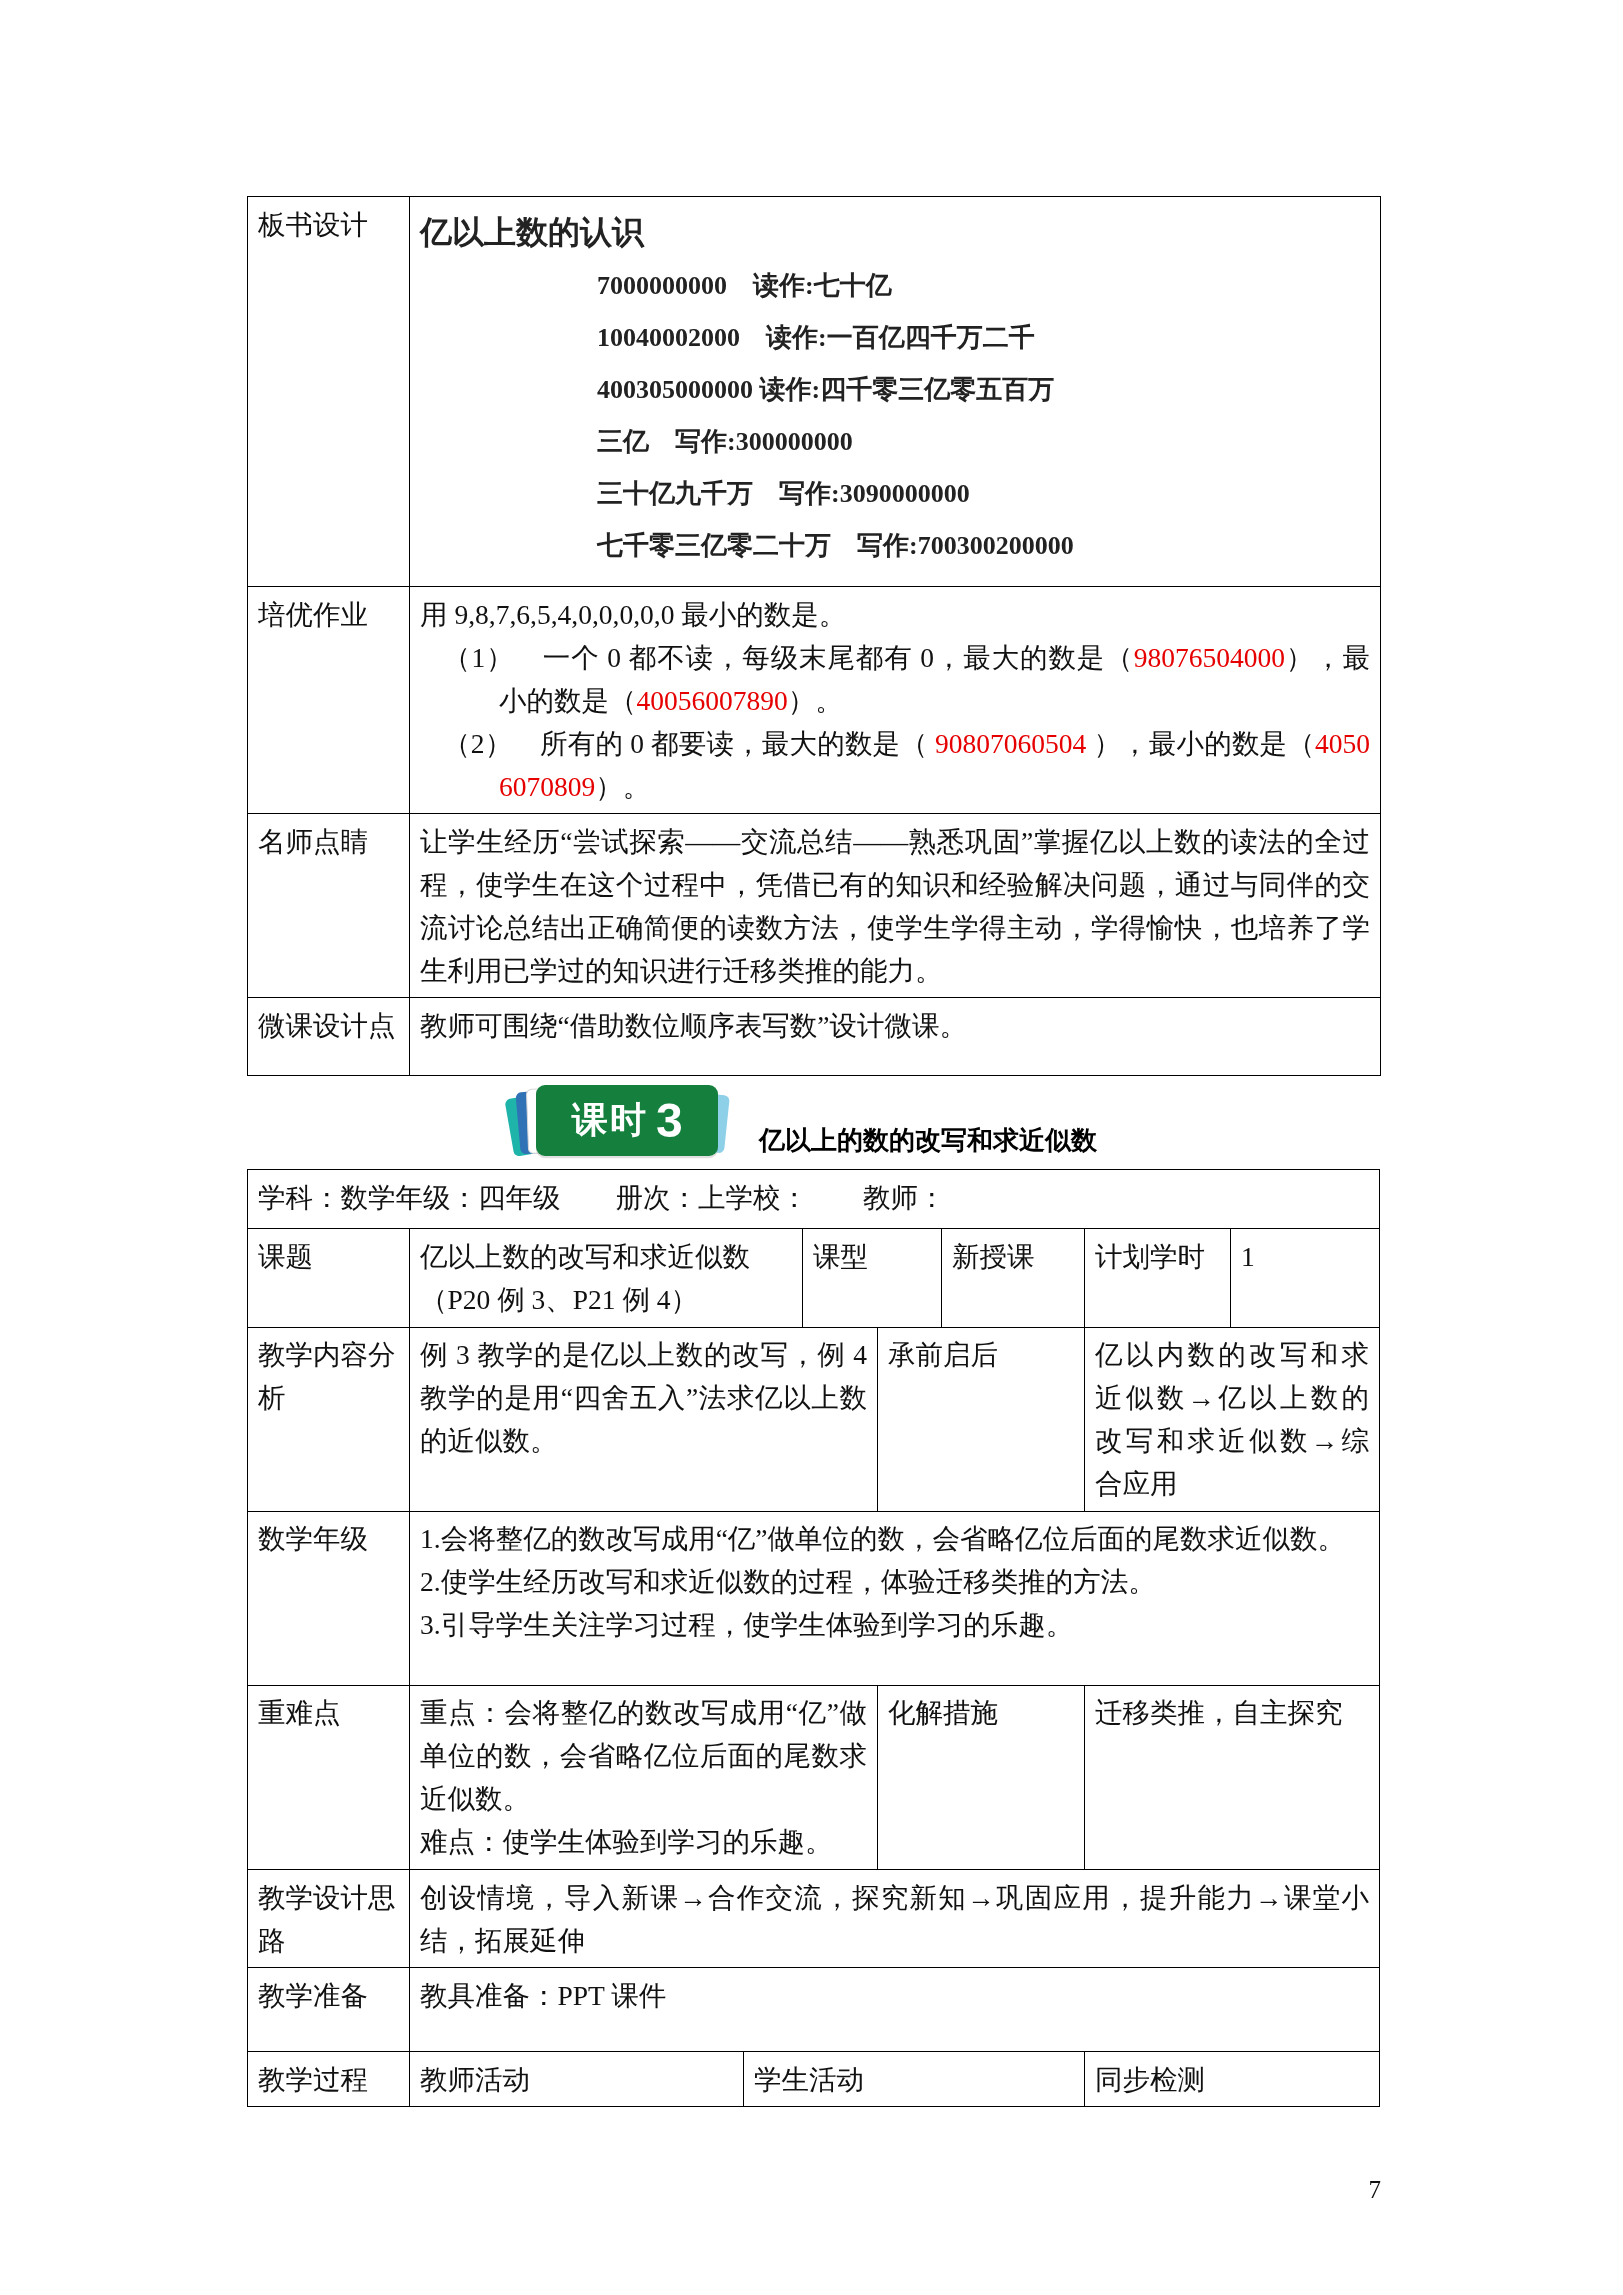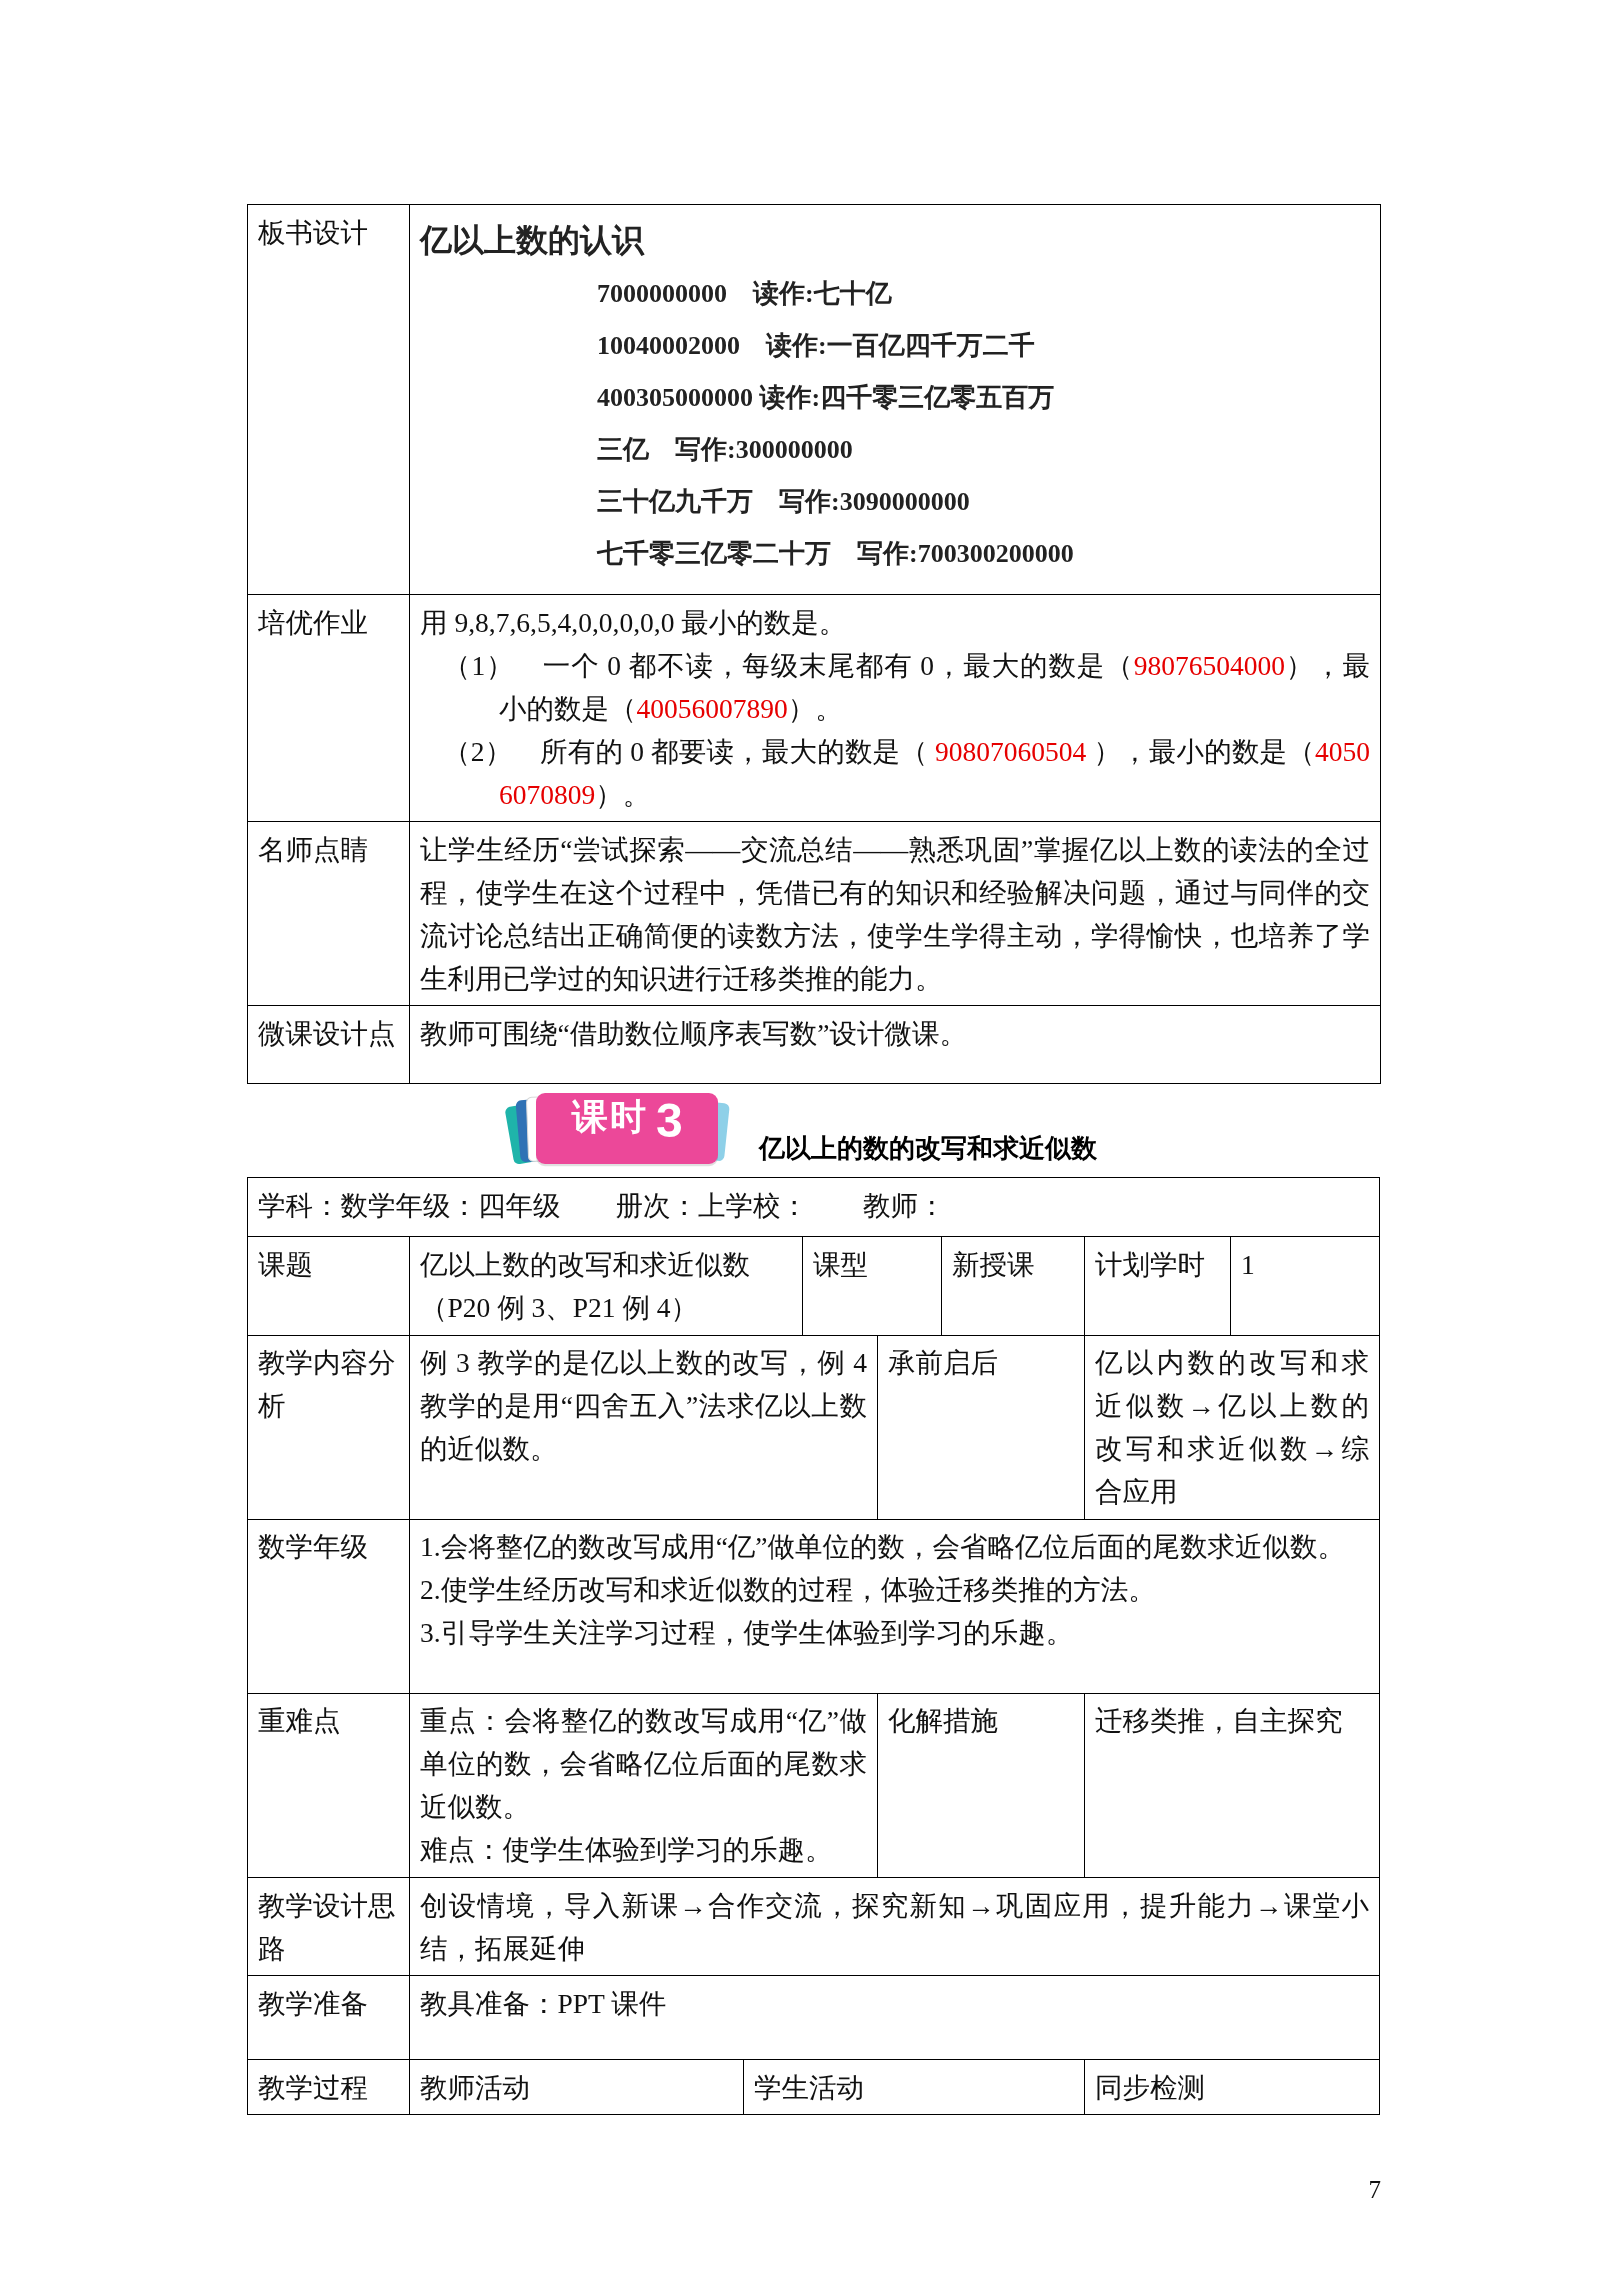--- a/index.html
+++ b/index.html
@@ -11,7 +11,7 @@
   }
   .sheet { position:absolute; left:247px; top:196px; width:1132px; }
 
-  table.doc-table { border-collapse:collapse; width:100%; table-layout:fixed;margin-top:8px; }
+  table.doc-table { border-collapse:collapse; width:100%; table-layout:fixed; }
   table.doc-table td {
     border:1.1px solid #000;
     vertical-align:top;

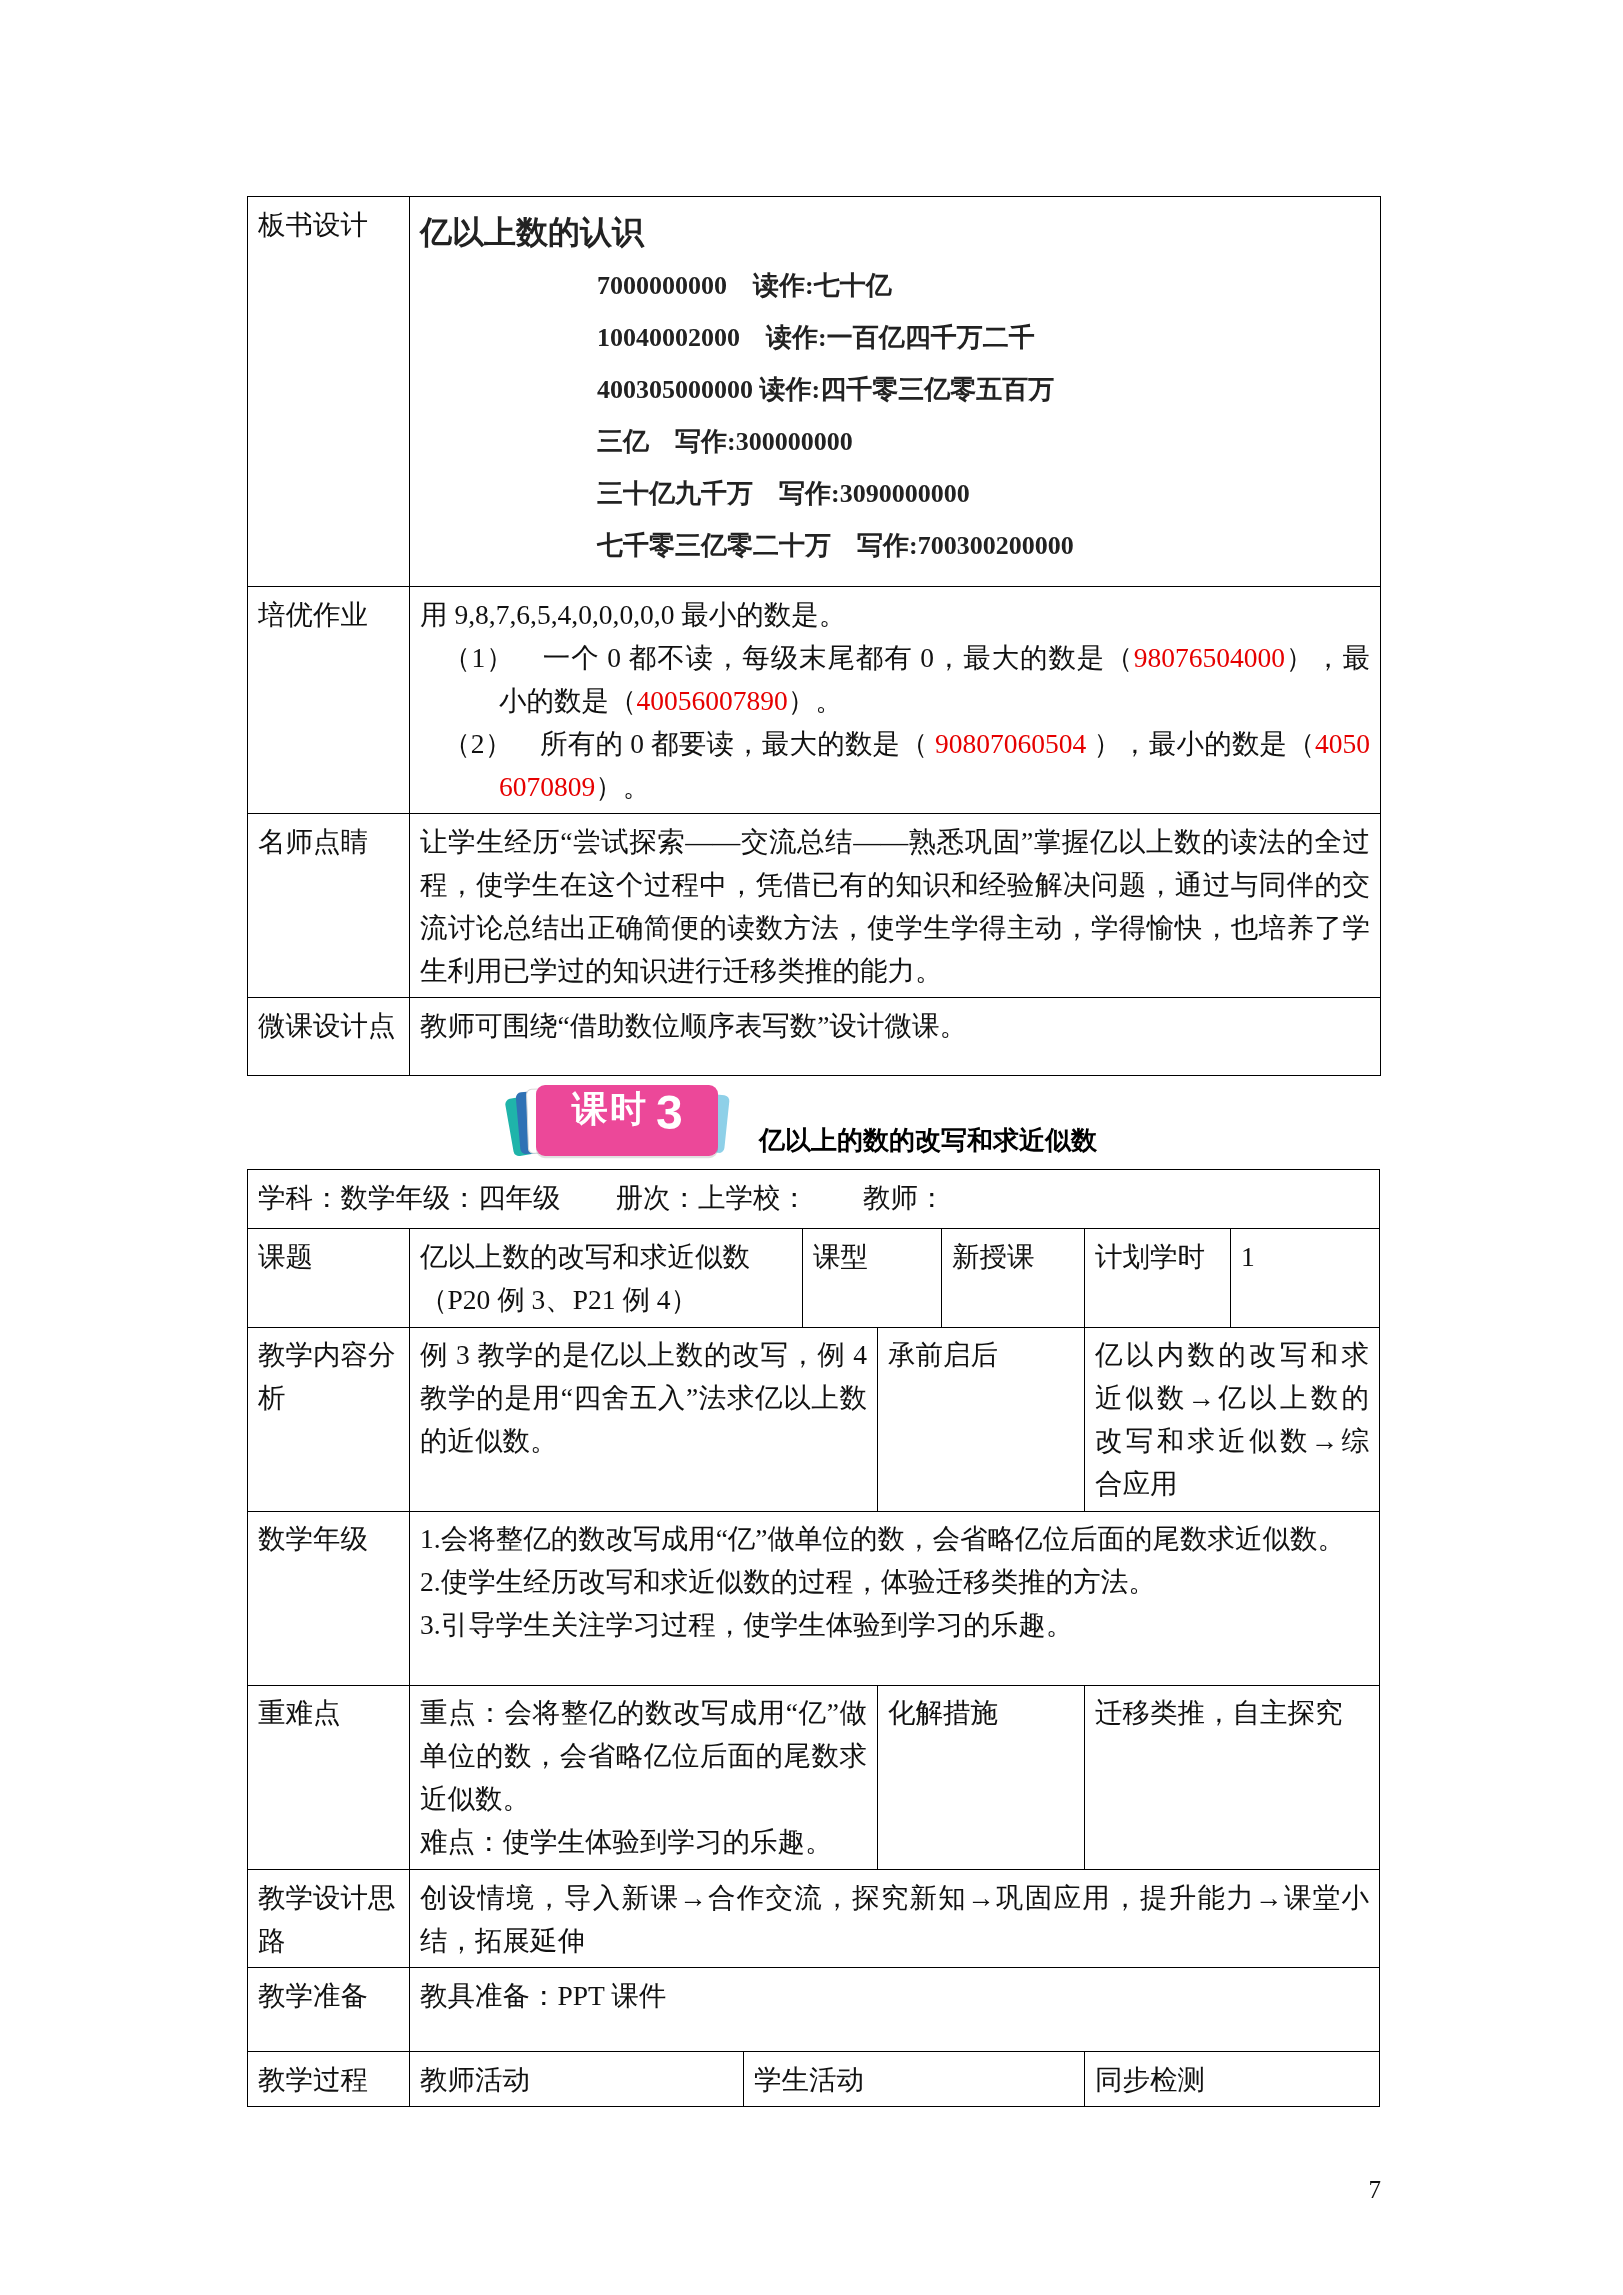--- a/index.html
+++ b/index.html
@@ -42,8 +42,8 @@
   .badge-sheet.s4 { right:-3.4px; top:7.9px; width:50px; height:58px; background:#8ed0e8; transform:rotate(6deg); }
   .badge-body {
     position:absolute; left:25px; top:0; right:5.6px; bottom:3.4px;
-    background:#ec4899; border-radius:9px;
-    display:flex; align-items:flex-start; justify-content:center;
+    background:#15803d; border-radius:9px;
+    display:flex; align-items:center; justify-content:center;
     color:#fff; font-weight:bold;
     box-shadow:0 2.2px 0 rgba(0,0,0,0.12);
   }

